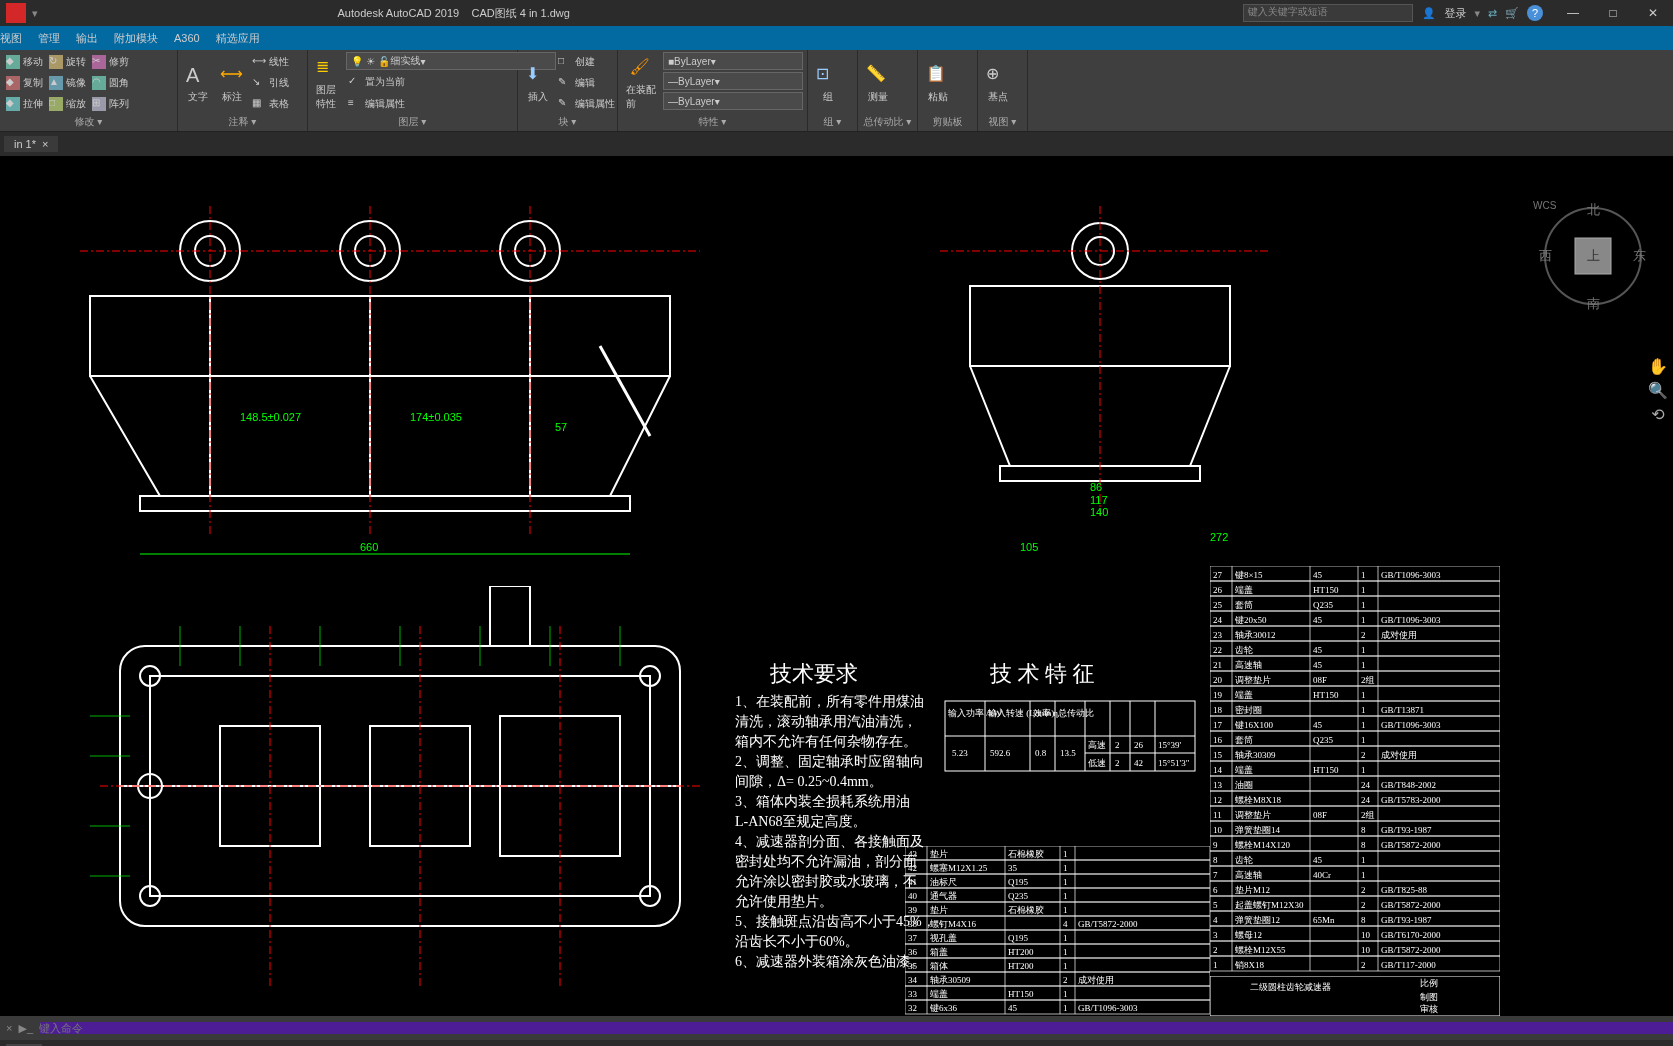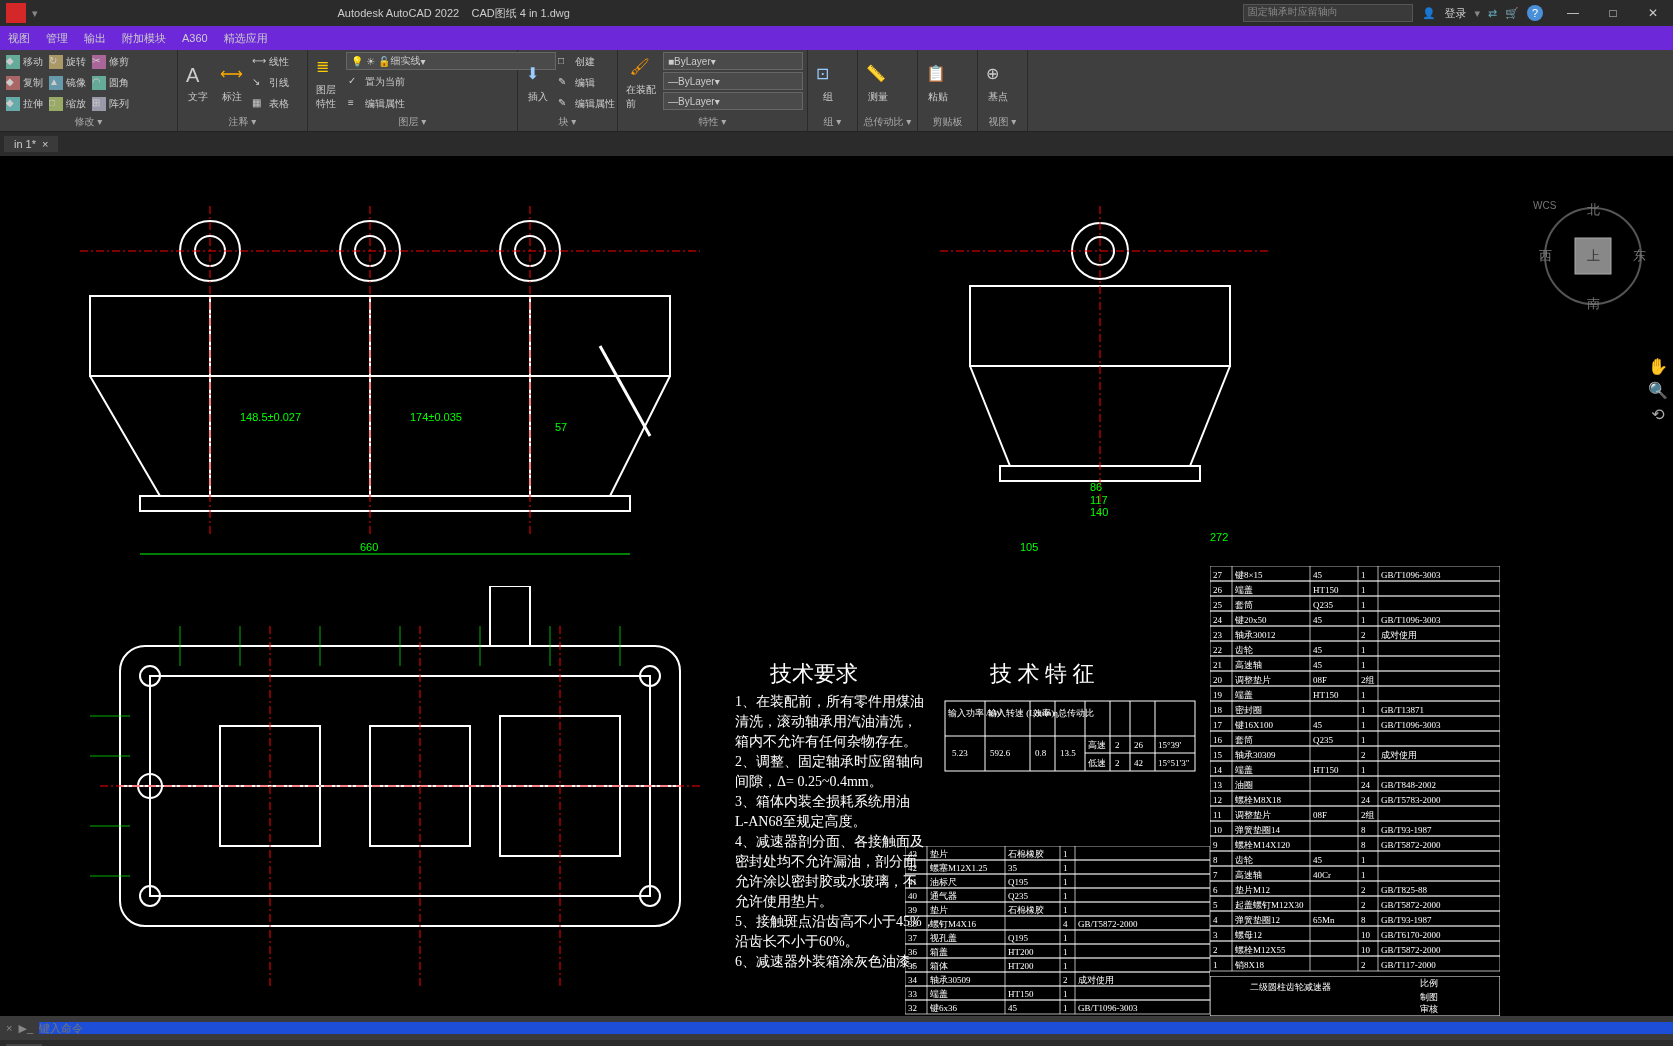--- a/index.html
+++ b/index.html
@@ -45,7 +45,7 @@
   <div class="app-icon"></div>
   <span style="color:#888">▾</span>
   <div class="title">
-    <span>Autodesk AutoCAD 2022</span>
+    <span>Autodesk AutoCAD 2019</span>
     &nbsp;&nbsp;
     <span>CAD图纸  4 in 1.dwg</span>
   </div>

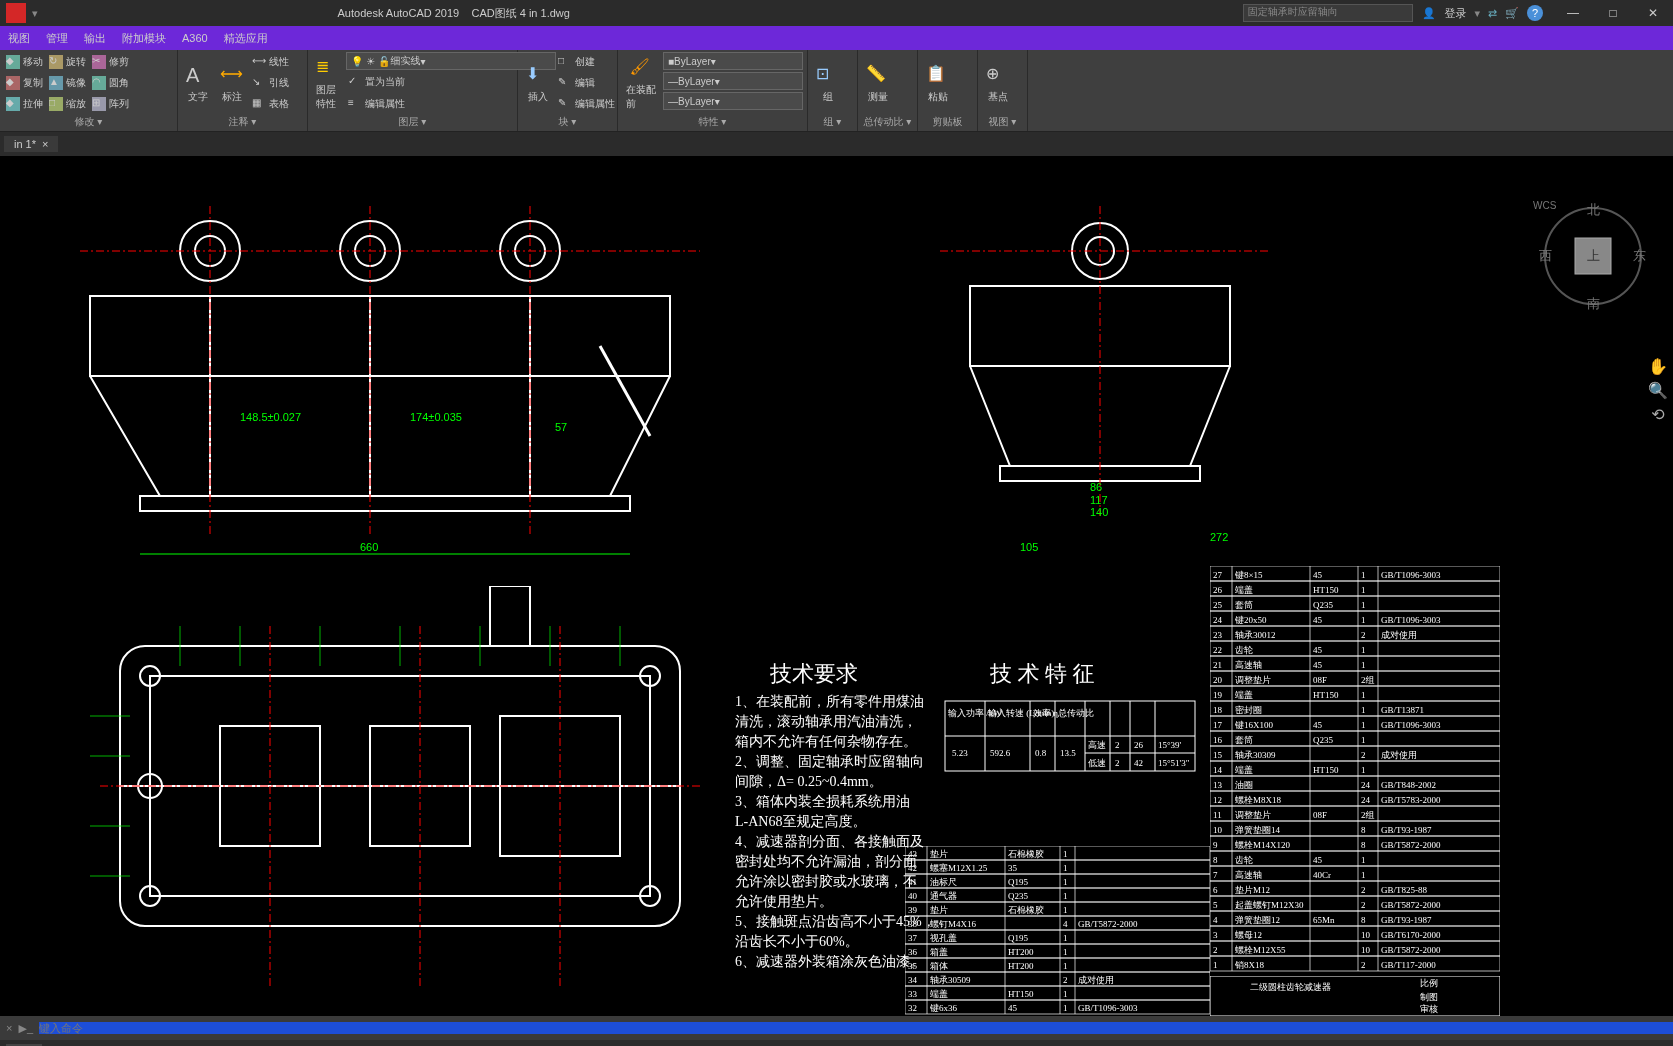--- a/index.html
+++ b/index.html
@@ -50,7 +50,7 @@
     <span>CAD图纸  4 in 1.dwg</span>
   </div>
   <div class="spacer"></div>
-  <div class="search-box">固定轴承时应留轴向</div>
+  <div class="search-box">键入关键字或短语</div>
   <div class="user-area">
     <span>👤</span>
     <span>登录</span>

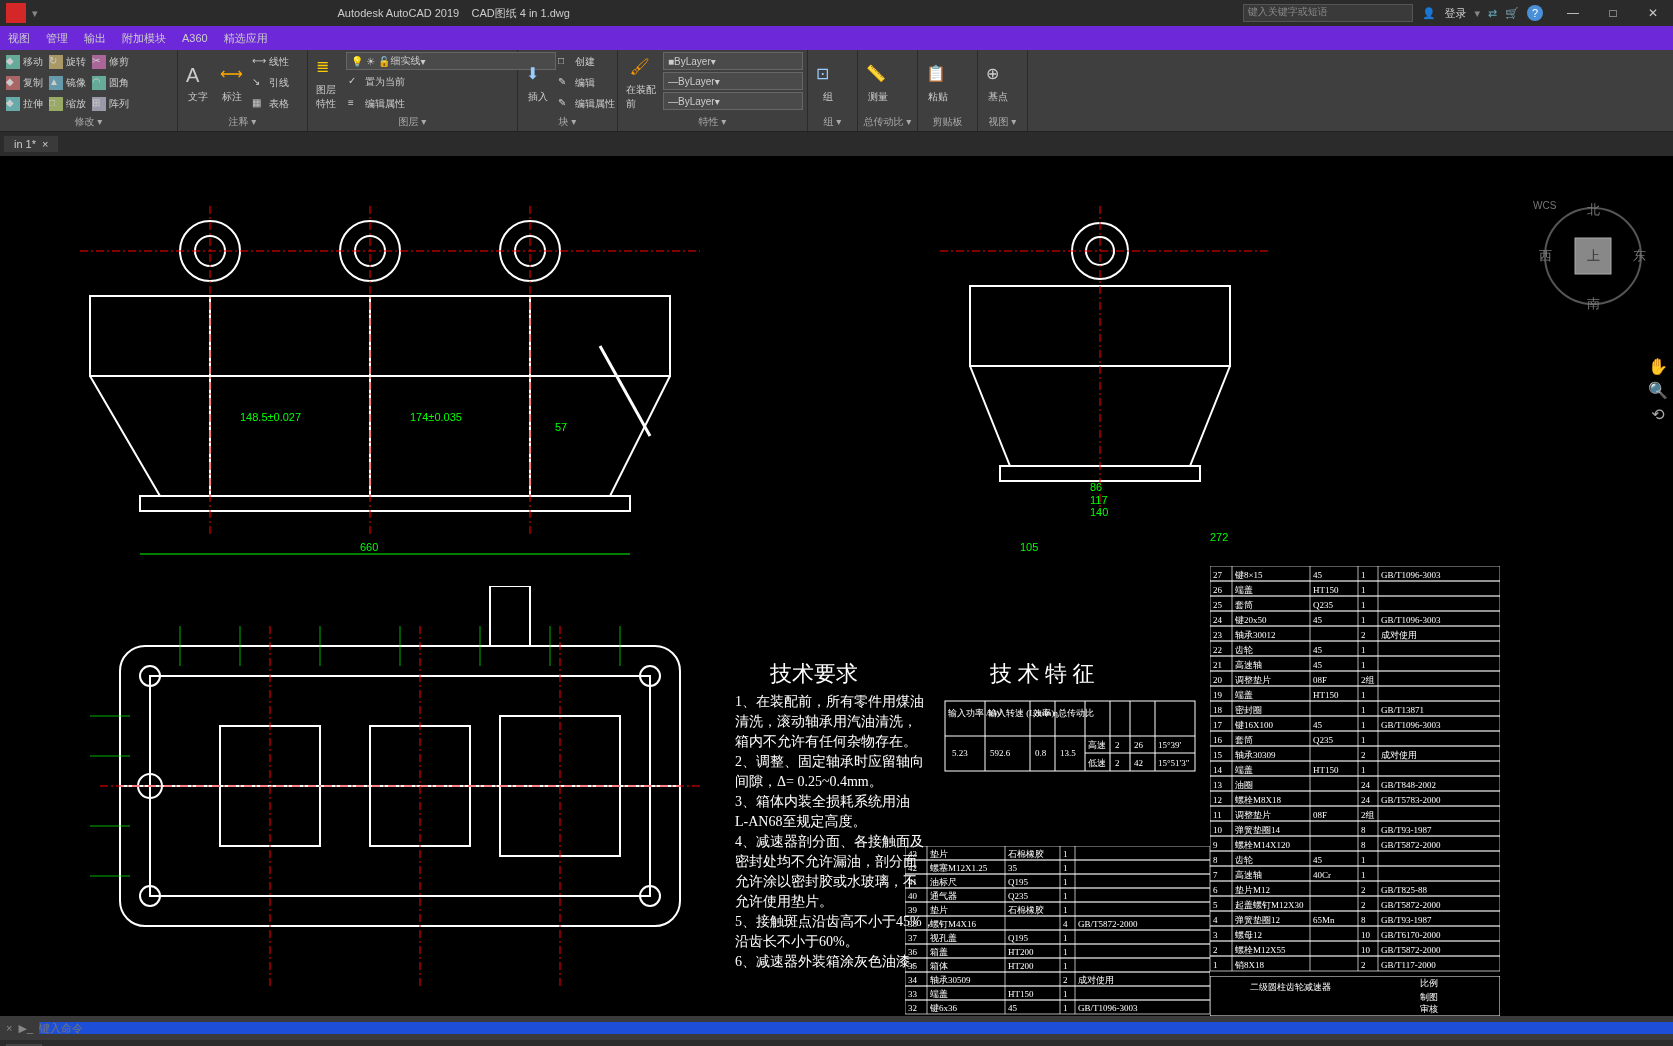--- a/index.html
+++ b/index.html
@@ -11,7 +11,7 @@
 .titlebar .search-box { background: #3a3a3a; width: 170px; height: 18px; font-size: 10px; padding: 0 4px; color: #888; border: 1px solid #555; }
 .titlebar .user-area { display: flex; align-items: center; gap: 8px; margin: 0 10px; font-size: 11px; }
 .titlebar .win-btn { width: 40px; height: 26px; display: flex; align-items: center; justify-content: center; color: #ccc; font-size: 12px; }
-.menubar { height: 24px; background: #6d28d9; display: flex; align-items: center; font-size: 11px; padding-left: 8px; gap: 16px; color: #ccc; }
+.menubar { height: 24px; background: #0369a1; display: flex; align-items: center; font-size: 11px; gap: 16px; color: #ccc; }
 .ribbon { height: 82px; background: #3f3f3f; display: flex; border-bottom: 1px solid #222; }
 .ribbon-panel { border-right: 1px solid #2a2a2a; padding: 2px 4px; display: flex; flex-direction: column; }
 .ribbon-panel .panel-body { flex: 1; display: flex; gap: 2px; }

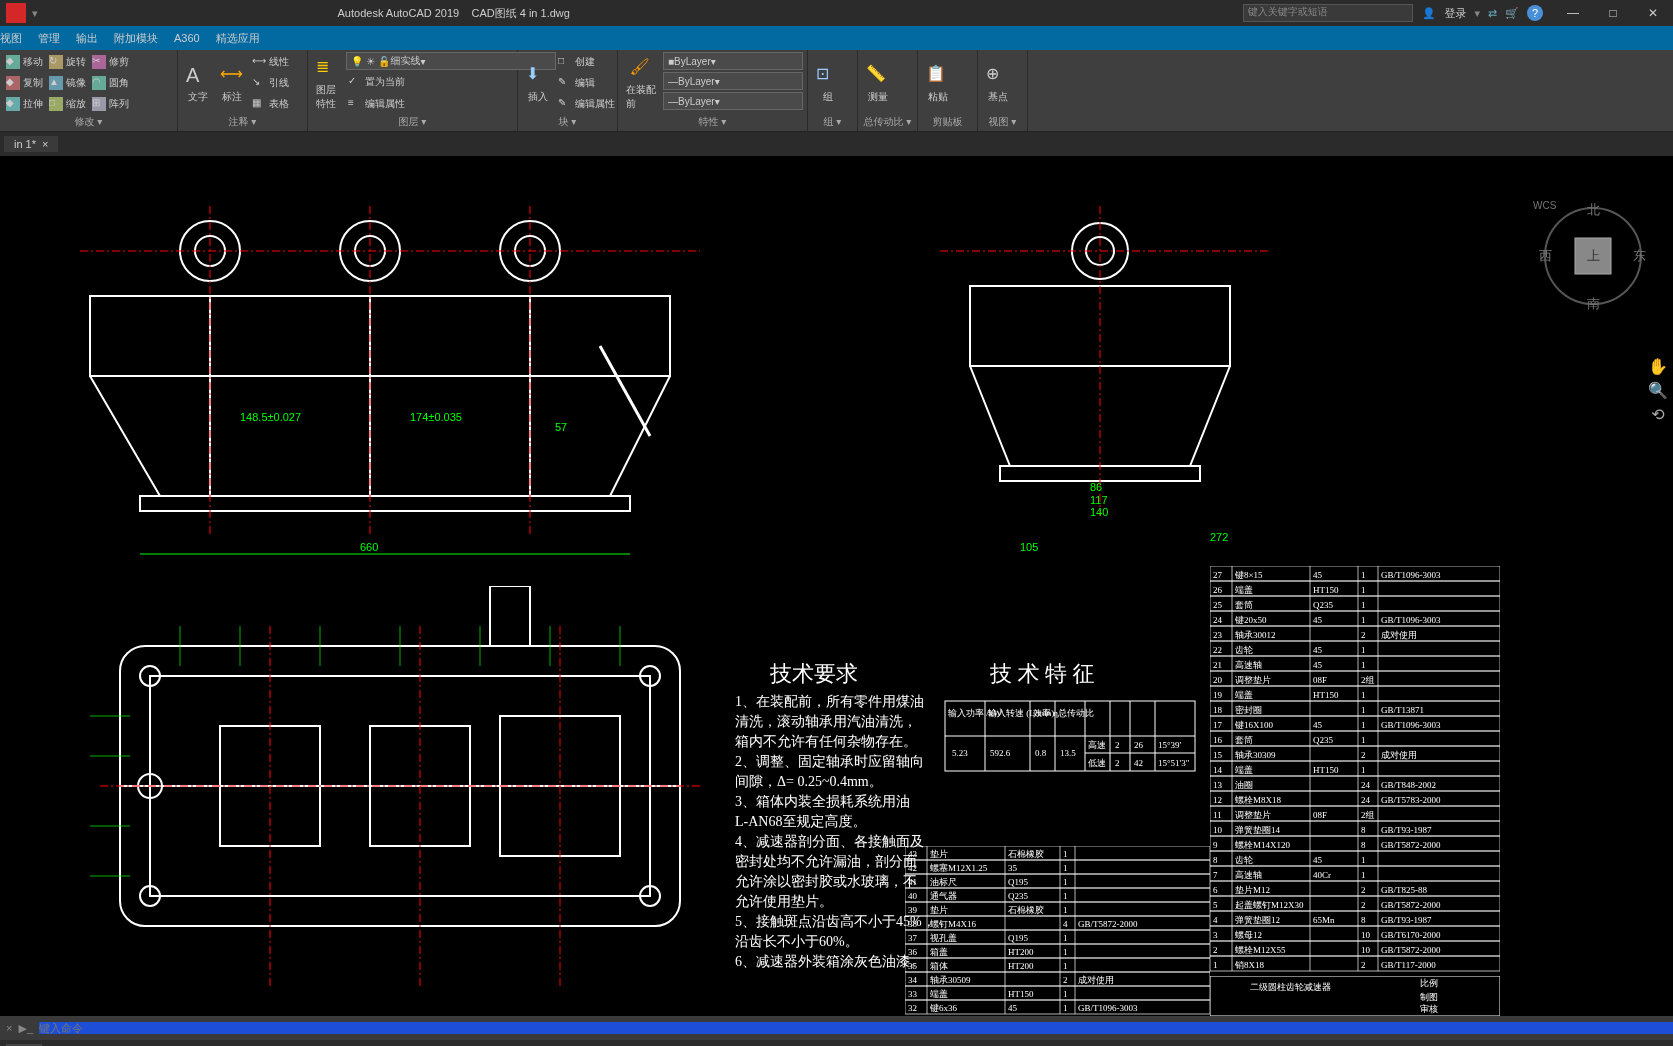--- a/index.html
+++ b/index.html
@@ -29,7 +29,7 @@
 .drawing-area svg { position: absolute; }
 .view-cube { position: absolute; right: 20px; top: 40px; width: 120px; height: 120px; }
 .cmdline { height: 24px; background: #3a3a3a; display: flex; align-items: center; font-size: 11px; padding-left: 6px; gap: 6px; color: #888; }
-.cmd-input { flex: 1; background: #1d4ed8; border: none; color: #ccc; font-size: 11px; }
+.cmd-input { flex: 1; background: #4c1d95; border: none; color: #ccc; font-size: 11px; }
 .statusbar { height: 26px; background: #2b2b2b; display: flex; align-items: center; font-size: 10px; padding: 0 6px; gap: 6px; }
 .statusbar .sb-spacer { flex: 1; }
 .sb-btn { width: 22px; height: 20px; display: flex; align-items: center; justify-content: center; color: #aaa; }

